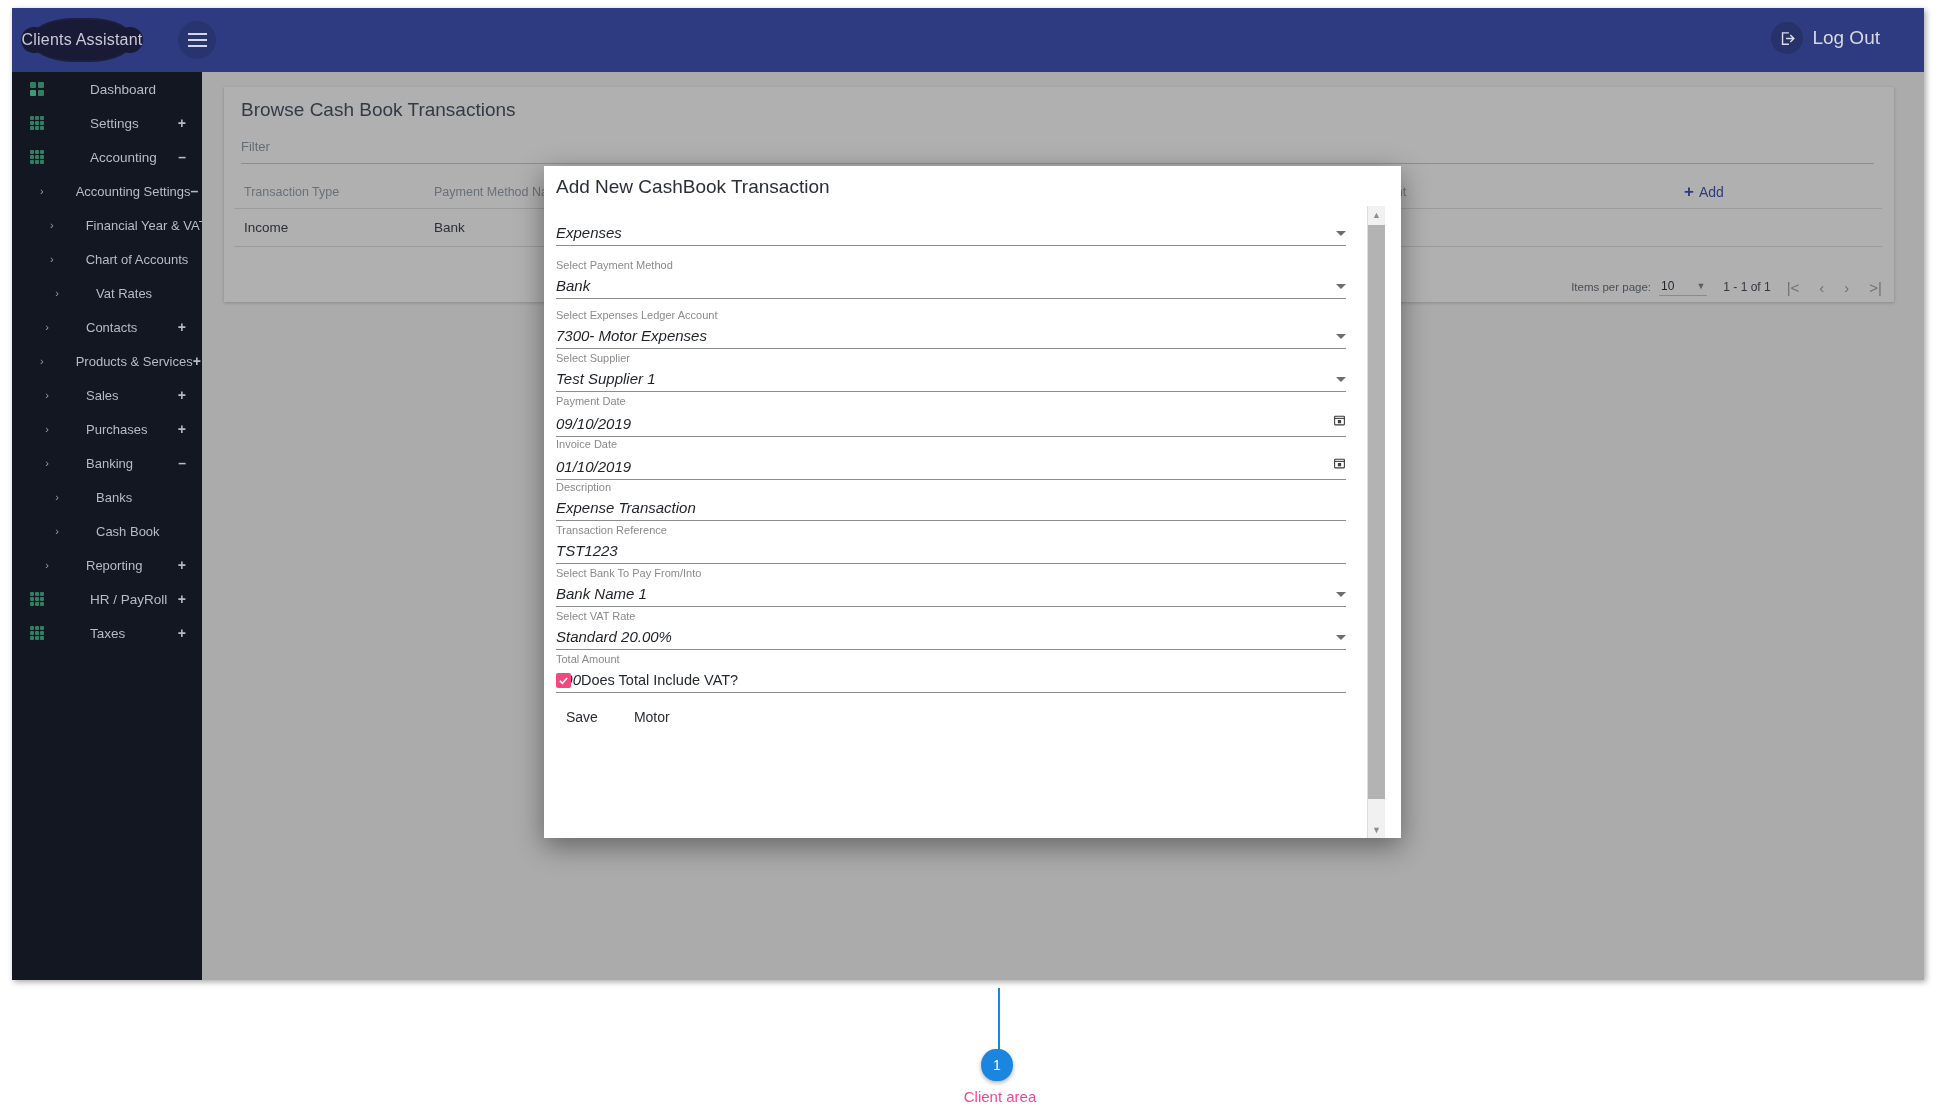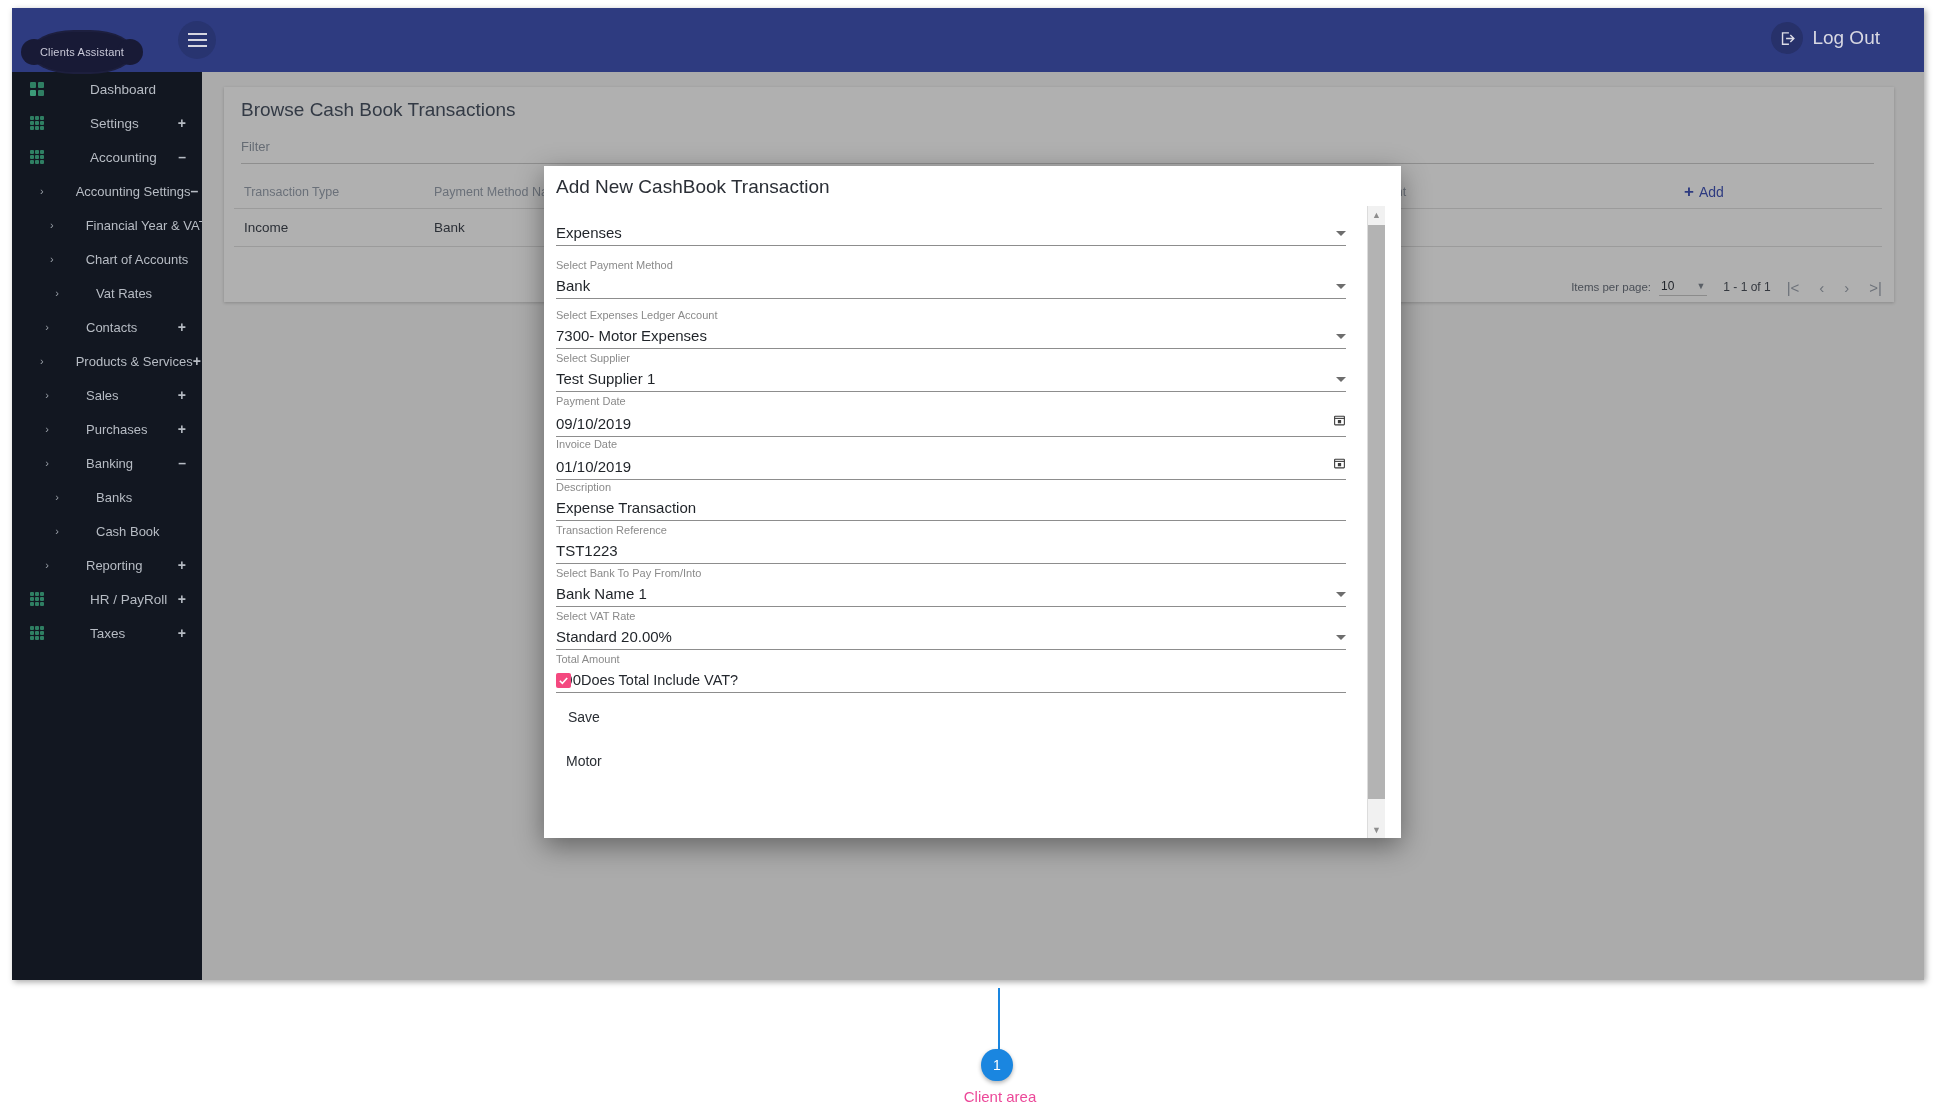--- a/index.html
+++ b/index.html
@@ -34,11 +34,11 @@
   }
   .logo-badge {
     position: absolute;
-    left: 20px; top: 24px;
+    left: 20px; top: 12px;
     width: 100px; height: 40px;
     background: #181a36;
     color: #c9c9d8;
-    font-size: 11px;
+    font-size: 16px;
     display: flex;
     align-items: center;
     justify-content: center;

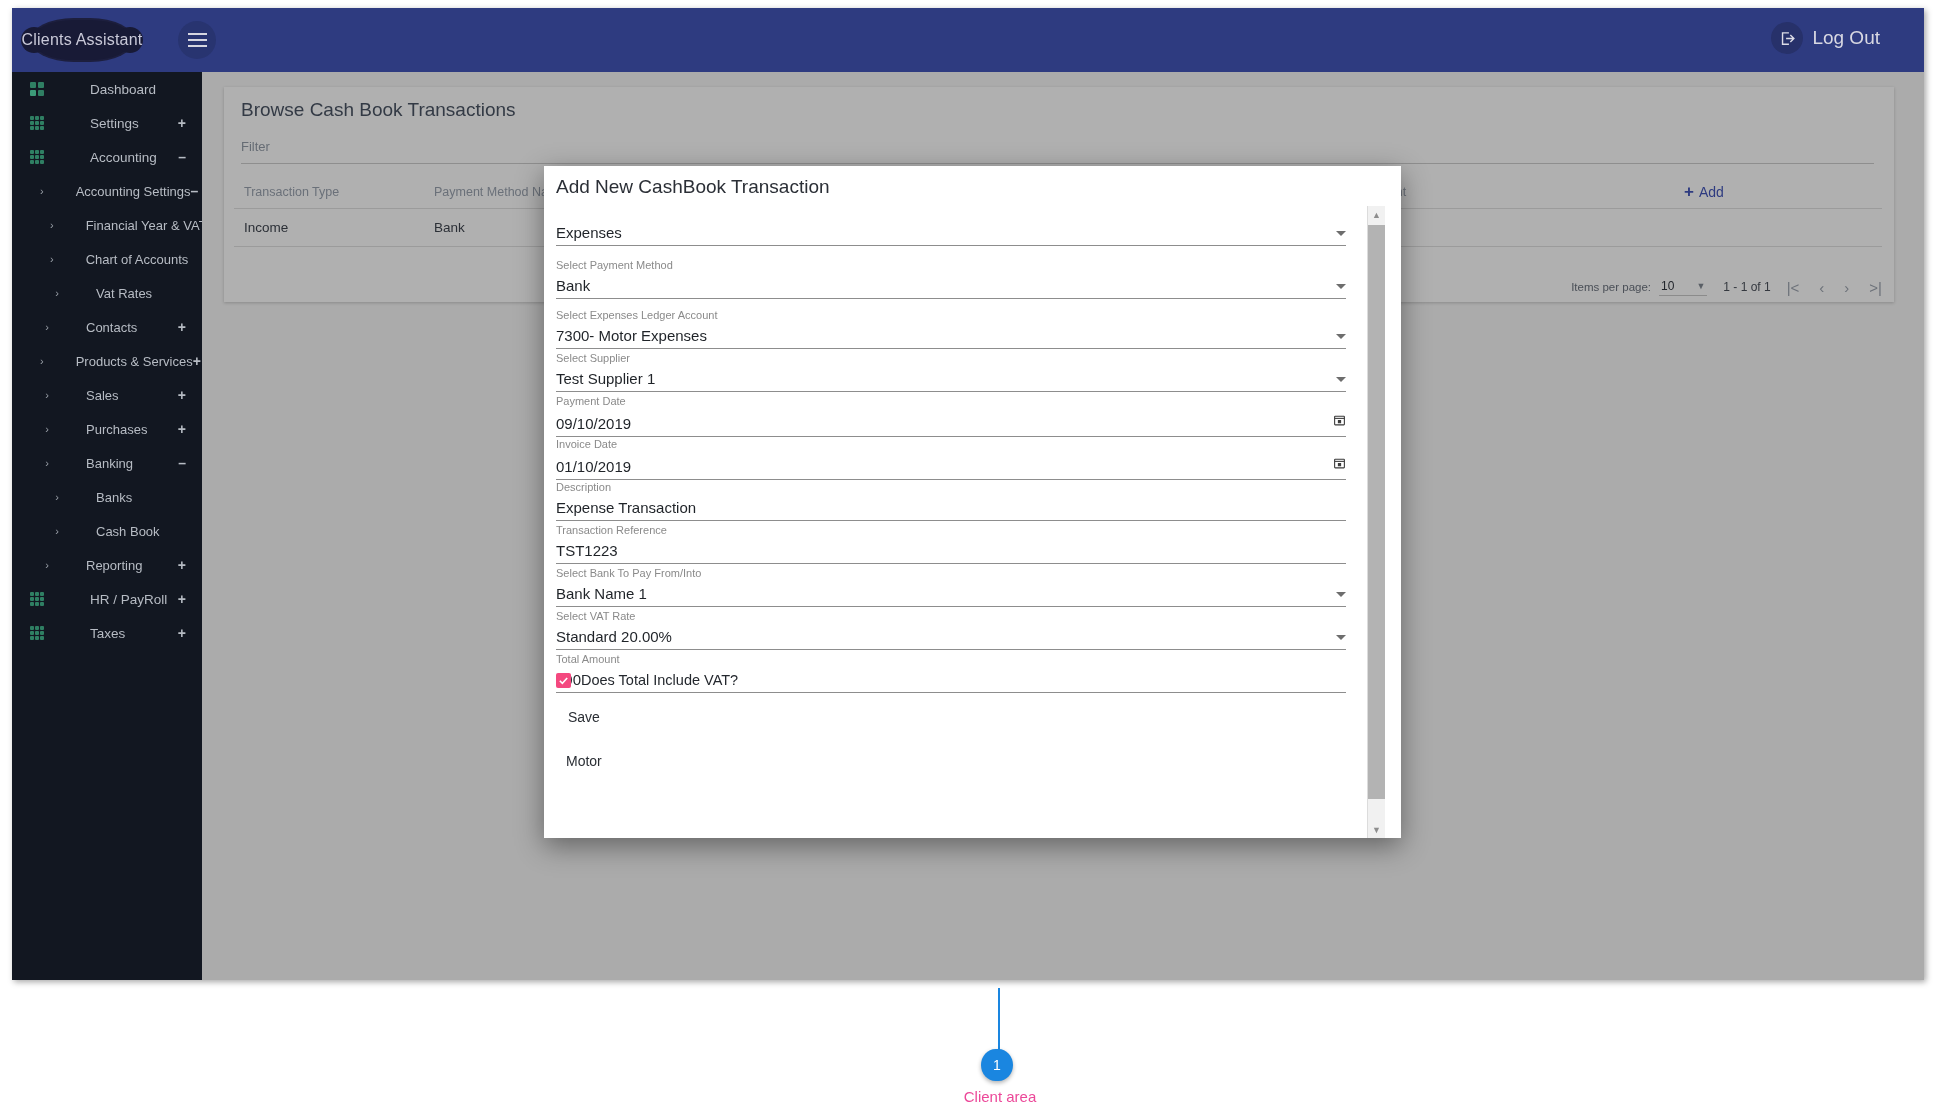--- a/index.html
+++ b/index.html
@@ -294,6 +294,7 @@
   .fv {
     font-size: 15px;
     color: #1f2328;
+    font-style: italic;
   }
   .caret-dn {
     width: 0; height: 0;

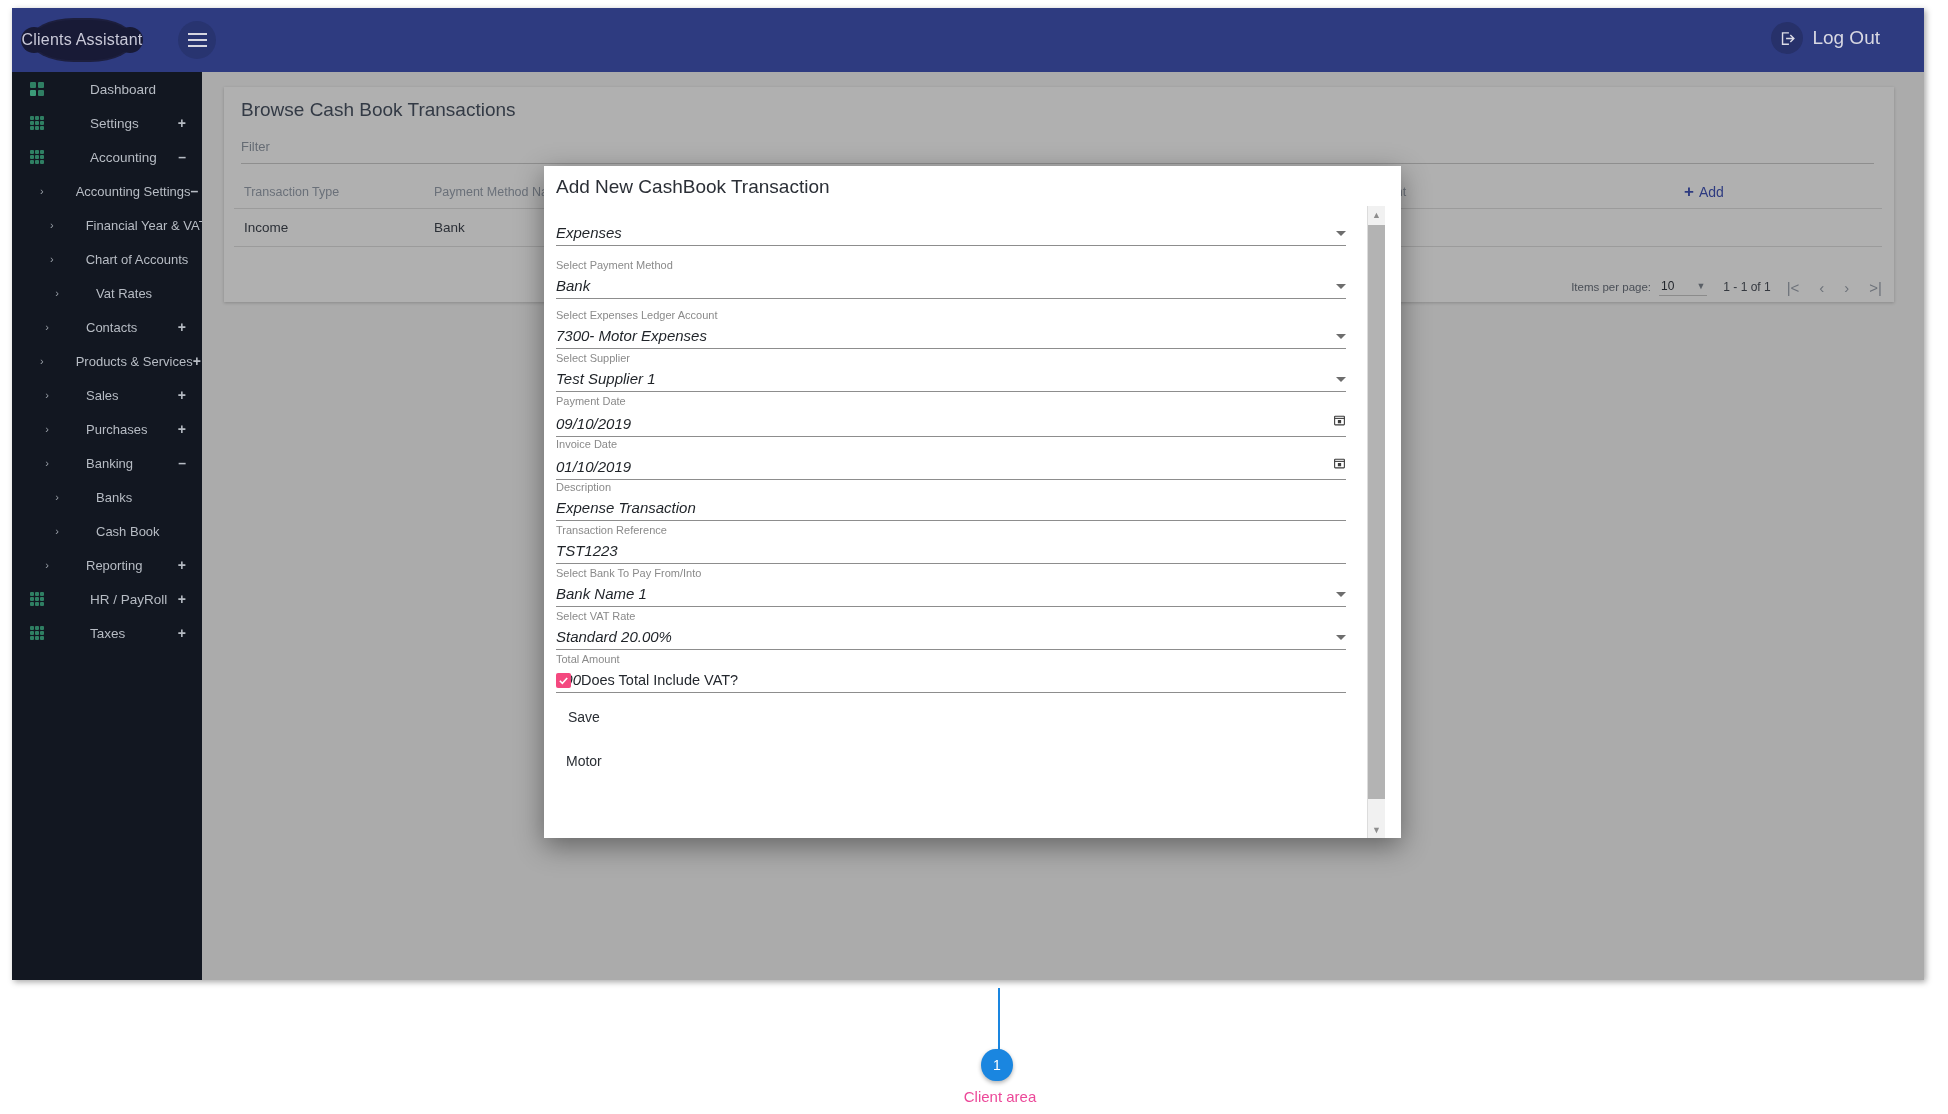--- a/index.html
+++ b/index.html
@@ -323,7 +323,7 @@
   .btn-row {
     position: absolute;
     left: 12px; top: 497px;
-    display: flex; gap: 16px; flex-direction: column;
+    display: flex; gap: 16px;
   }
   .tbtn {
     font-size: 14px;

